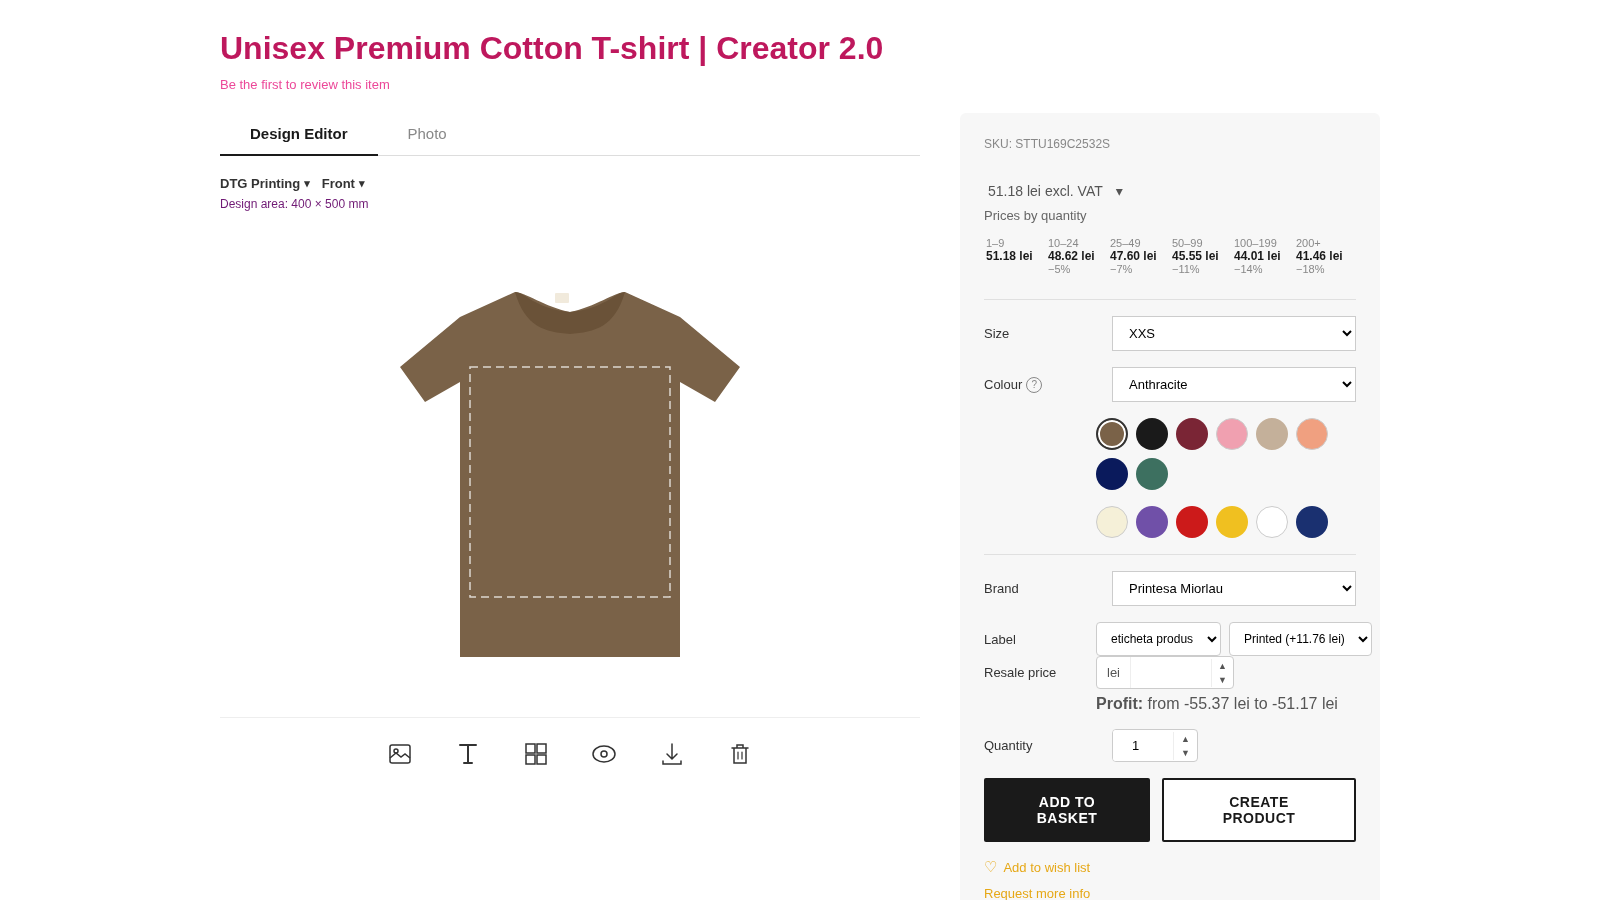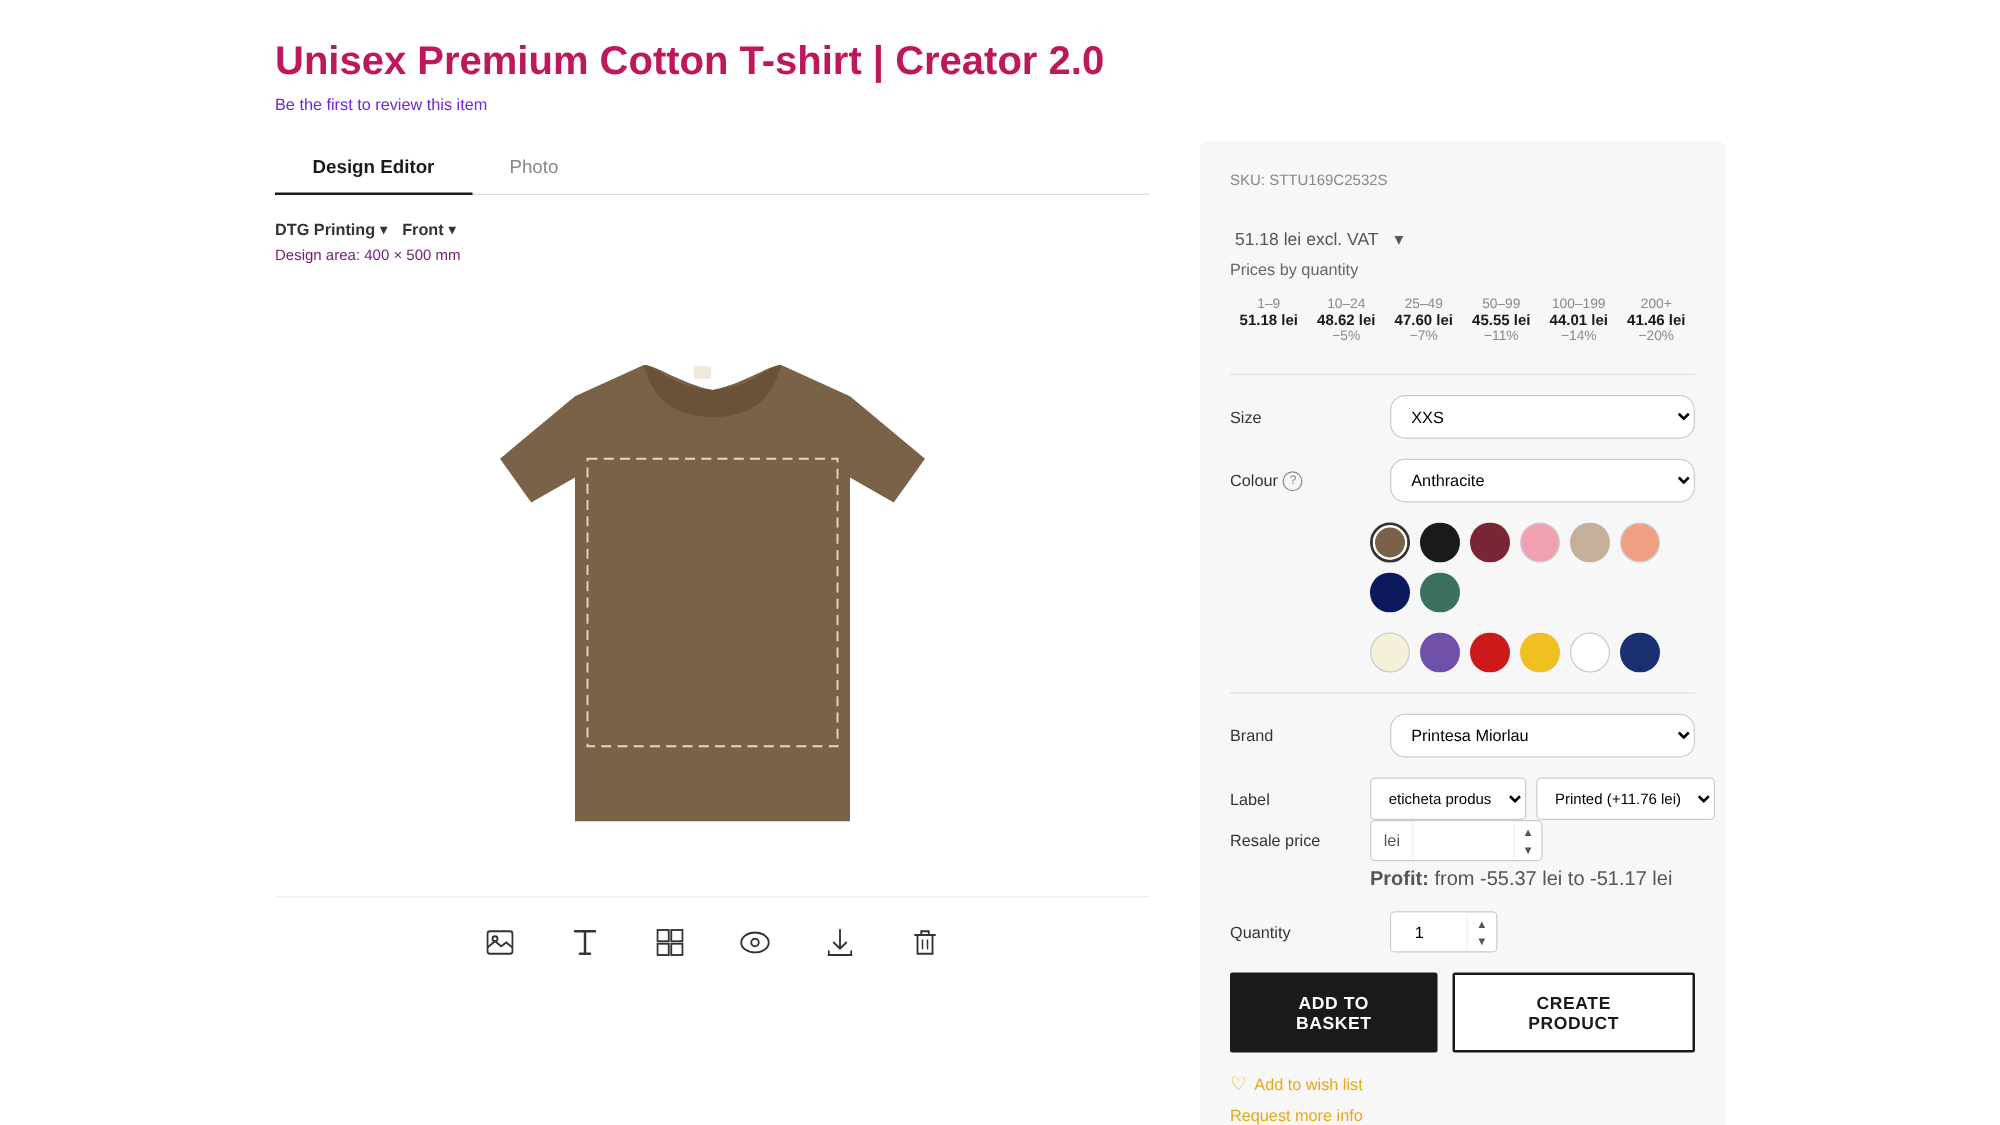--- a/index.html
+++ b/index.html
@@ -26,7 +26,7 @@
     }
 
     .review-link {
-      color: #6d28d9;
+      color: #ec4899;
       font-size: 13px;
       text-decoration: none;
       cursor: pointer;

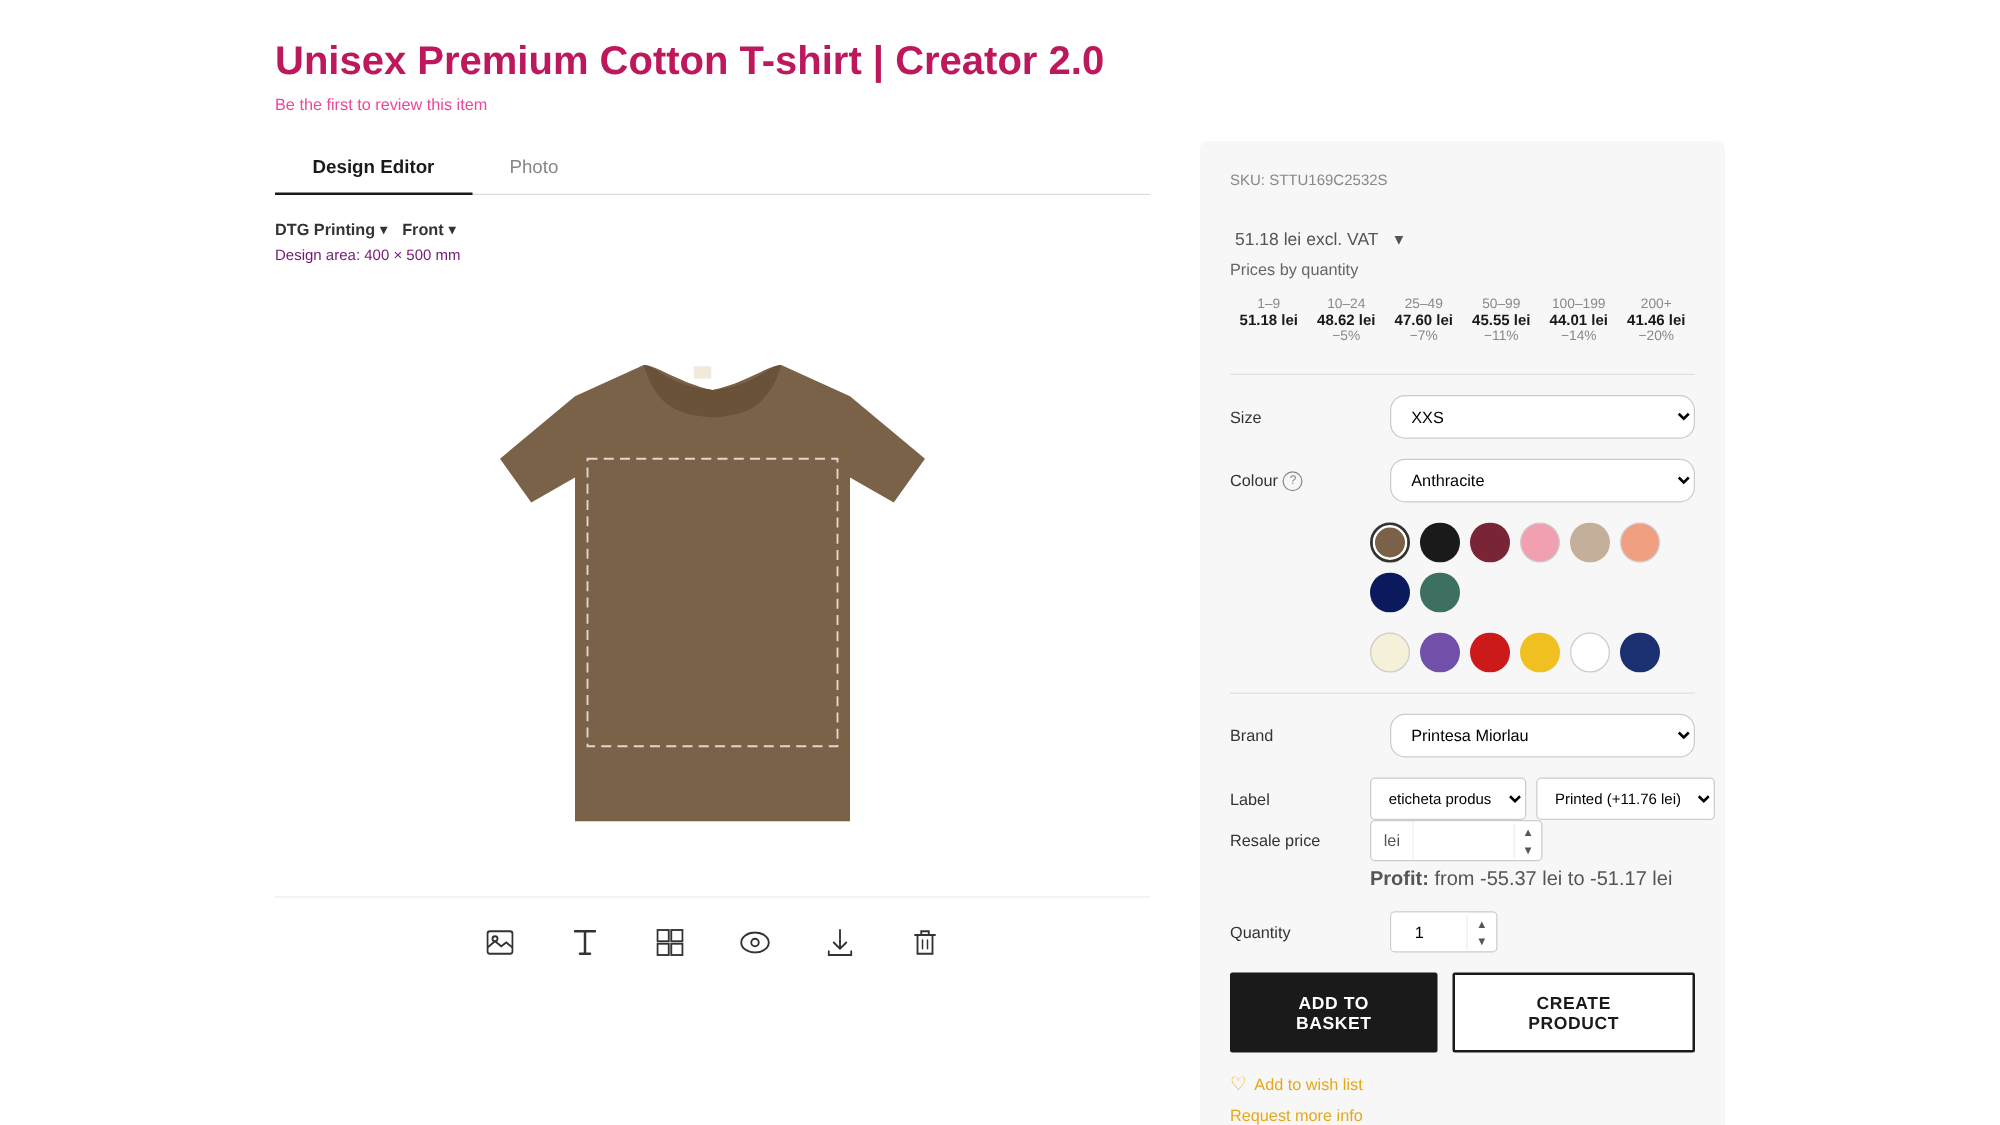--- a/index.html
+++ b/index.html
@@ -180,7 +180,7 @@
 
     .qty-col {
       flex: 1;
-      text-align: center;
+      text-align: left;
       padding: 4px 2px;
     }
 

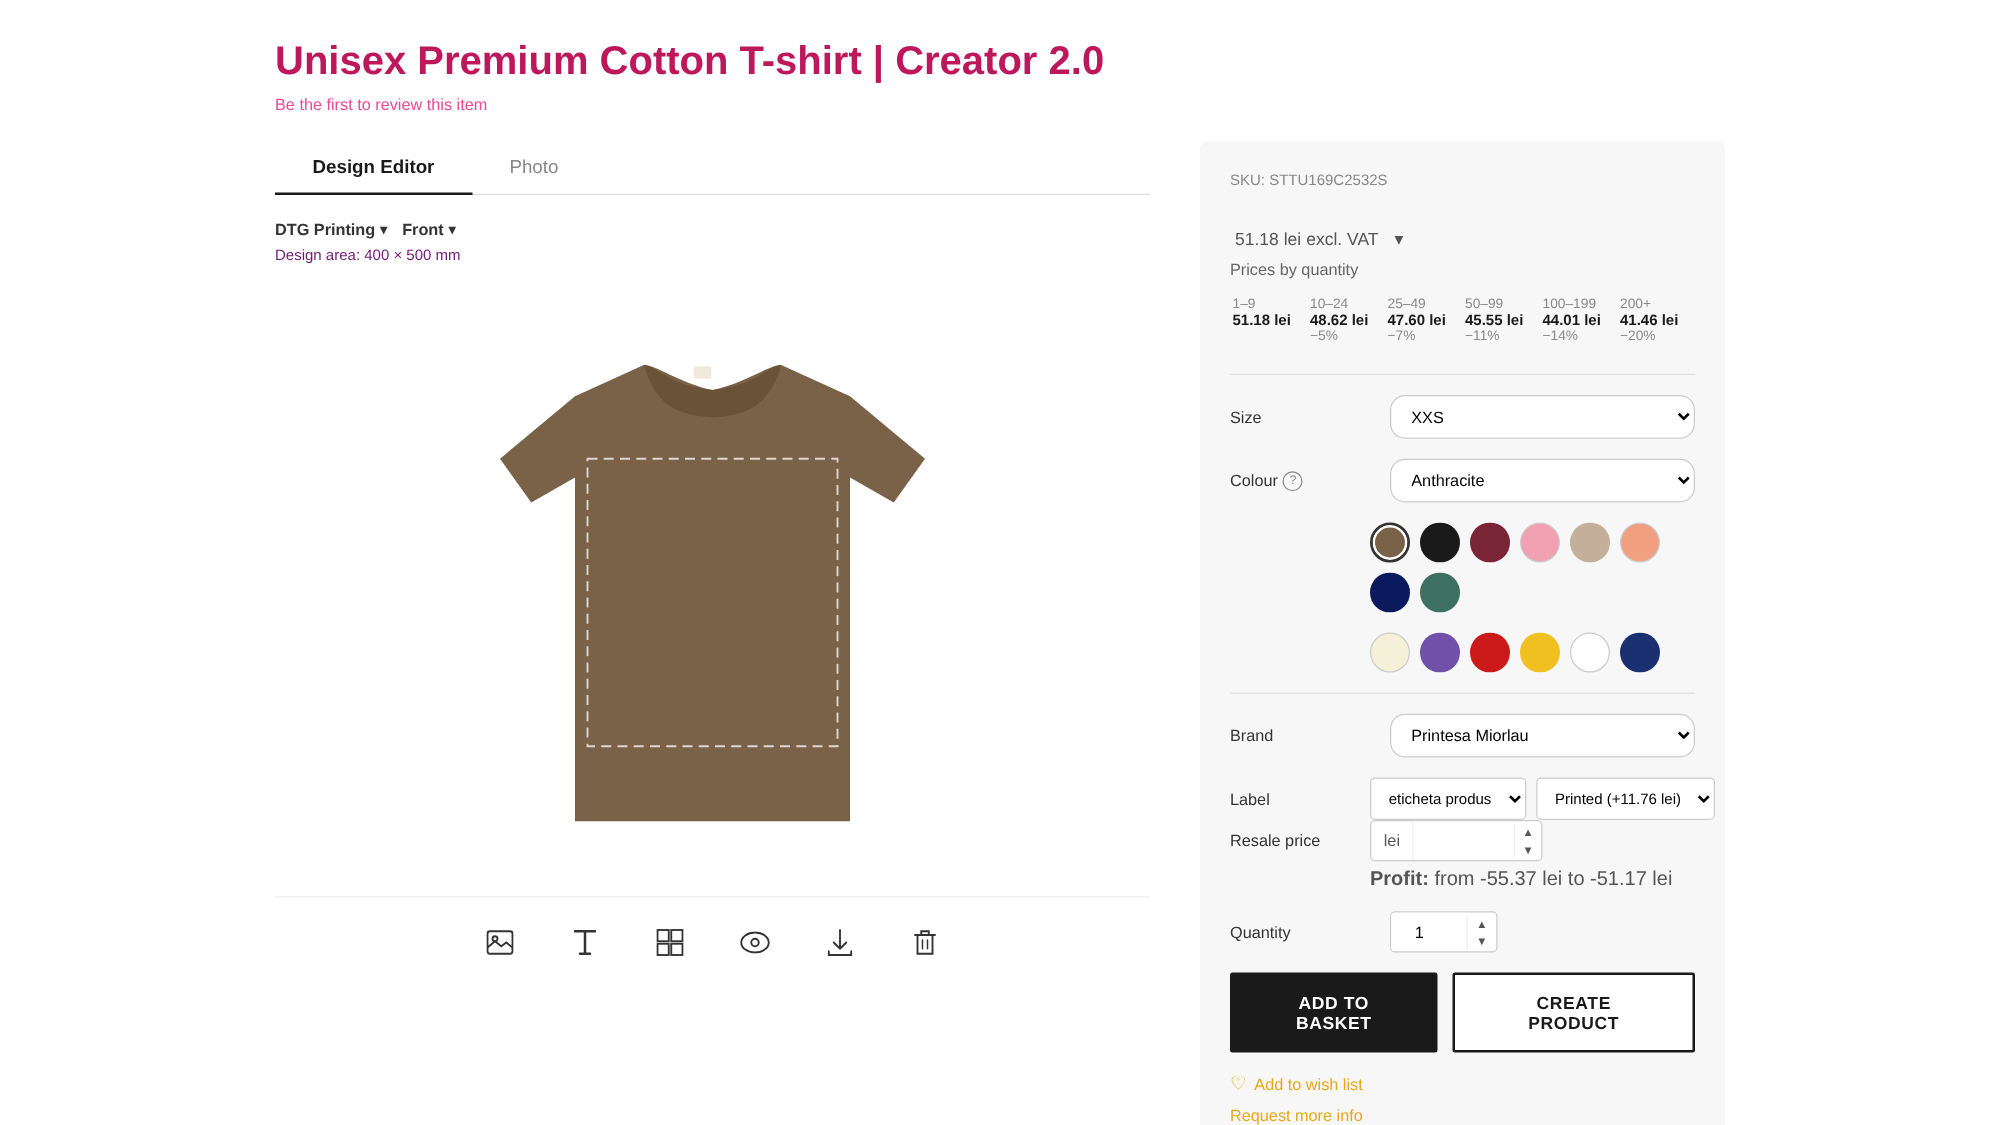--- a/index.html
+++ b/index.html
@@ -597,7 +597,7 @@
         <div class="qty-col">
           <span class="qty-range">200+</span>
           <span class="qty-price">41.46 lei</span>
-          <span class="qty-discount">−20%</span>
+          <span class="qty-discount">−18%</span>
         </div>
       </div>
 

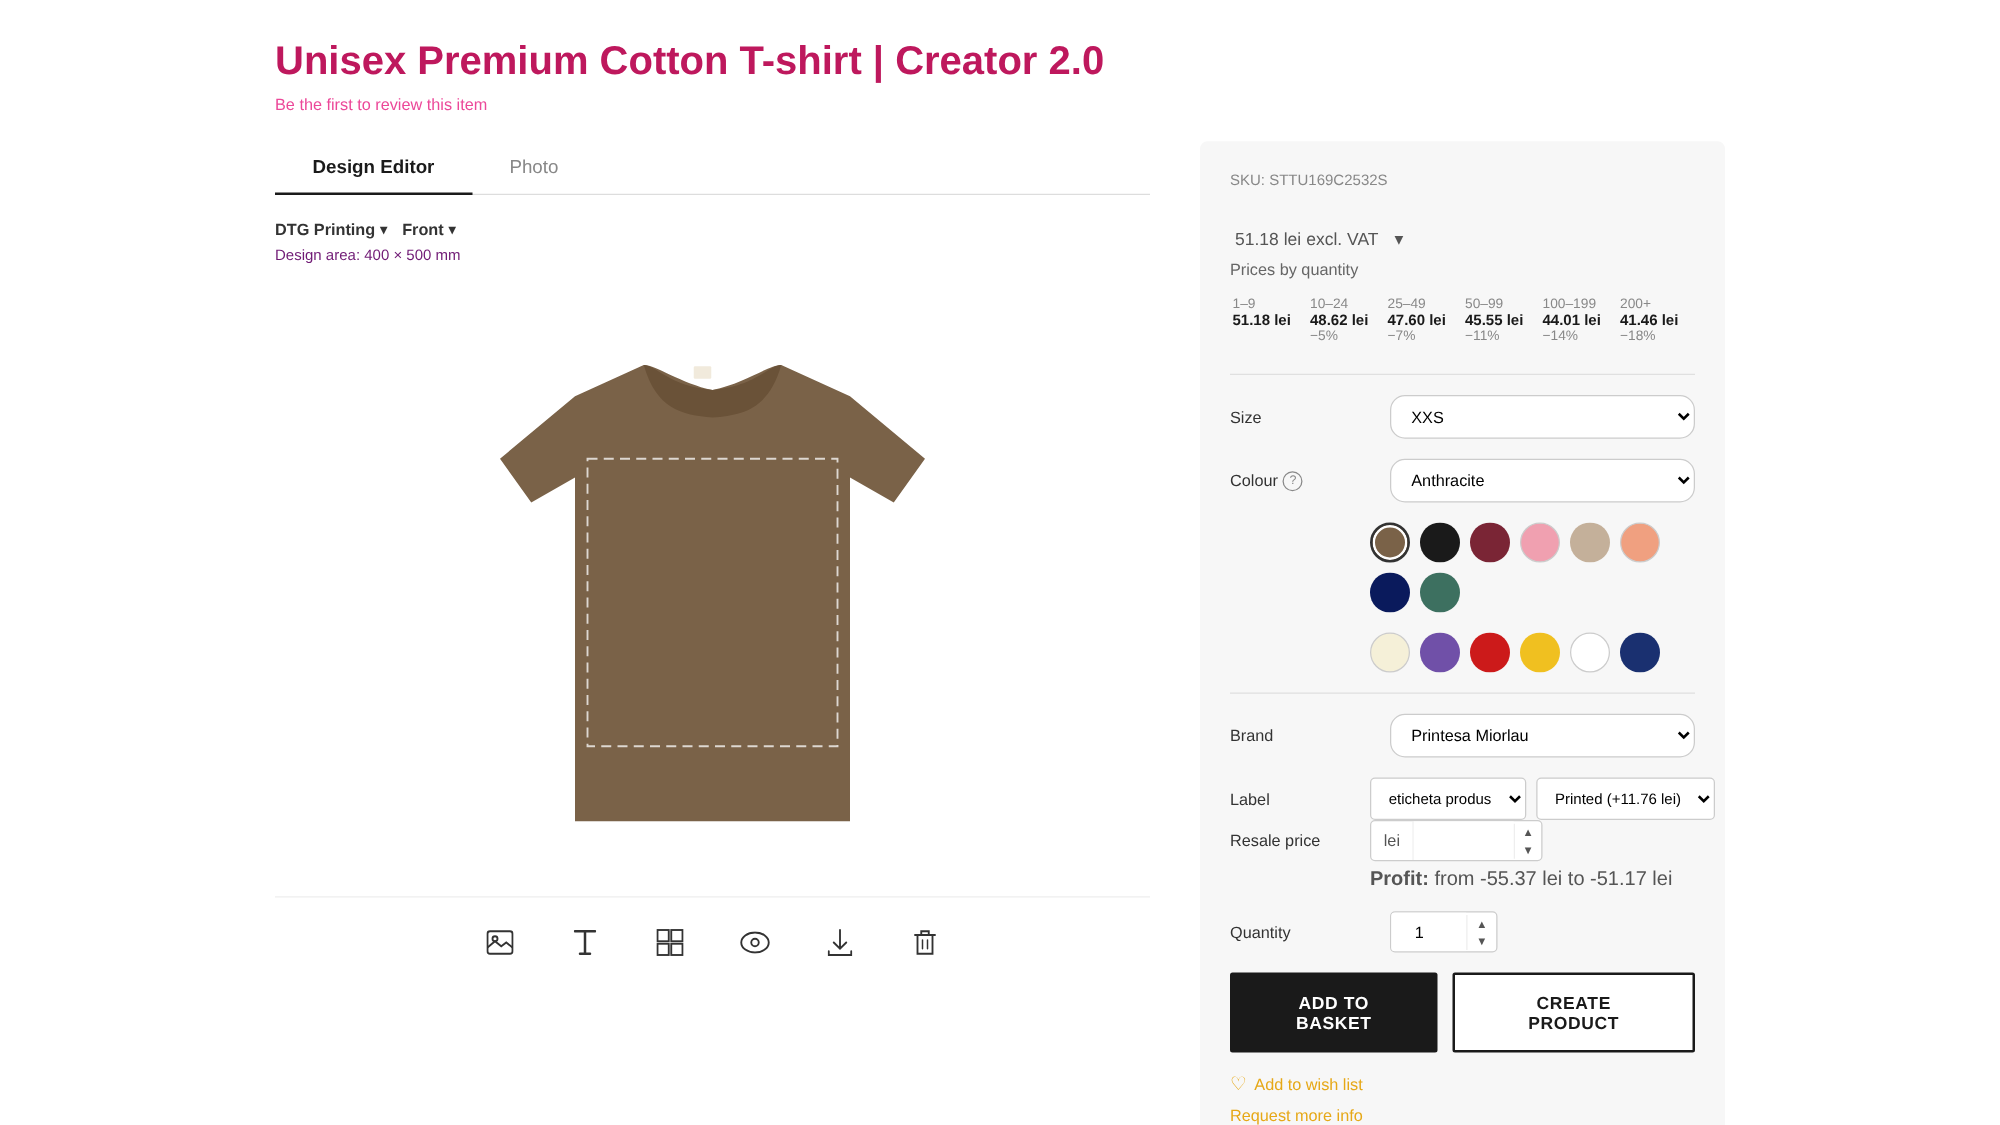--- a/index.html
+++ b/index.html
@@ -238,7 +238,7 @@
       flex: 1;
       padding: 8px 12px;
       border: 1px solid #ccc;
-      border-radius: 12px;
+      border-radius: 0;
       font-size: 13px;
       background: #fff;
       appearance: auto;

